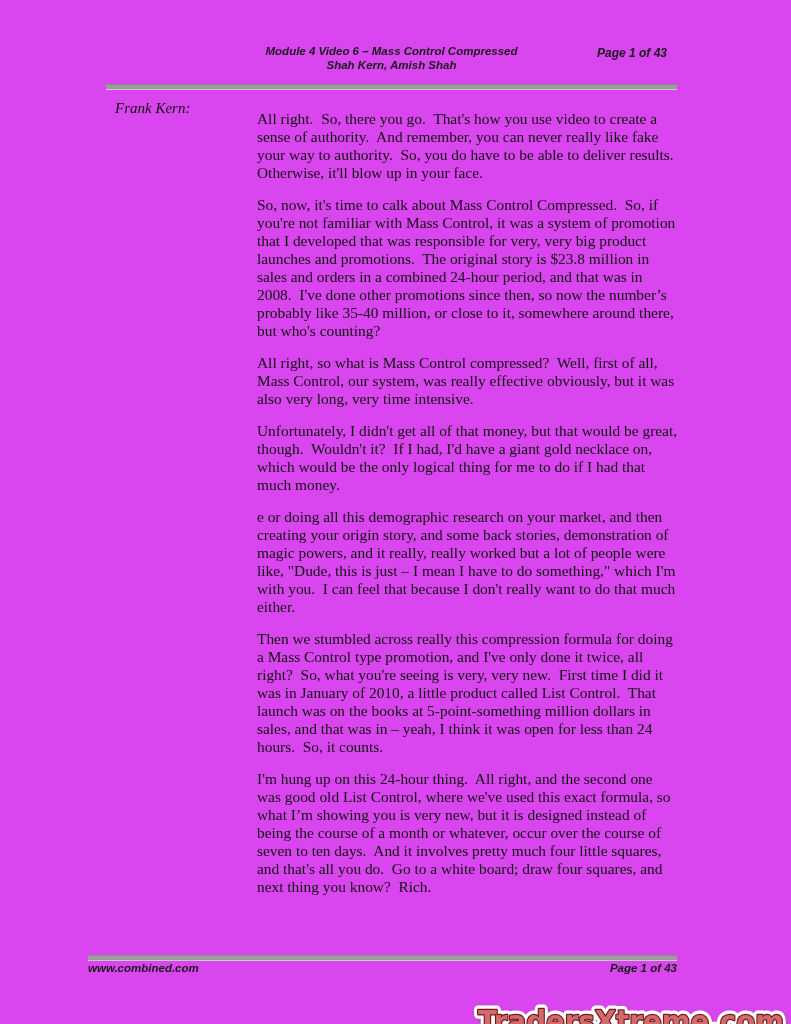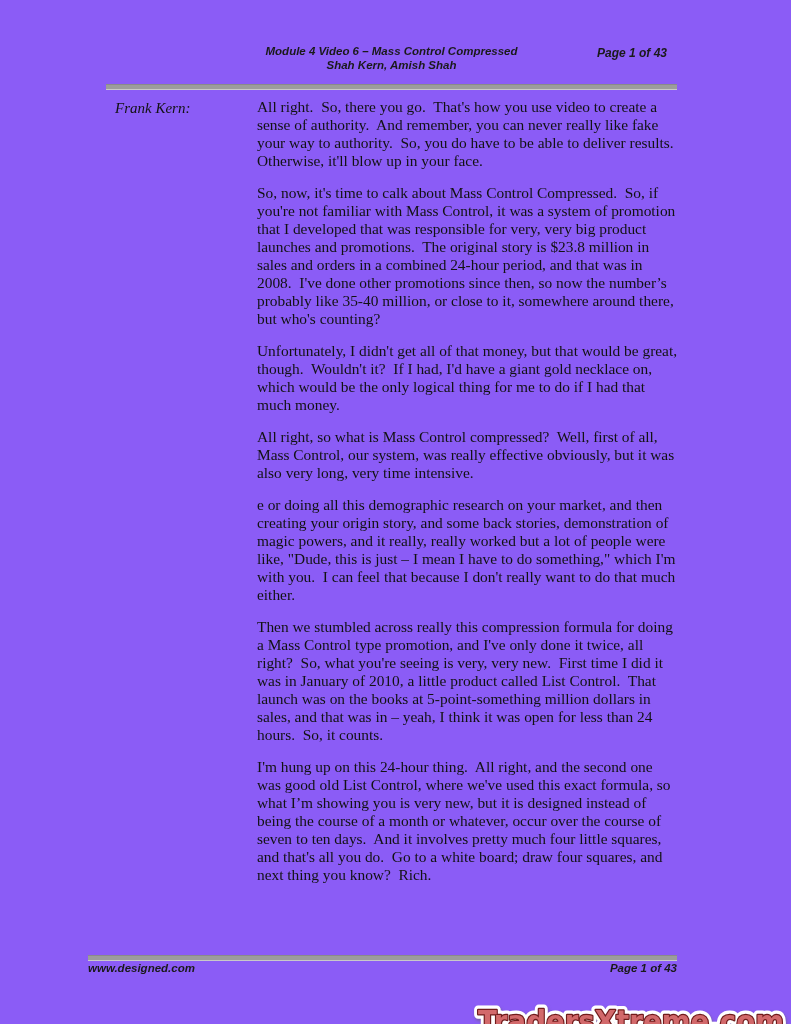--- a/index.html
+++ b/index.html
@@ -6,7 +6,7 @@
   .page {
     position: relative;
     width: 791px; height: 1024px;
-    background: #8b5cf6;
+    background: #d946ef;
     font-family: "Liberation Serif", serif;
     color: #121212;
     overflow: hidden;

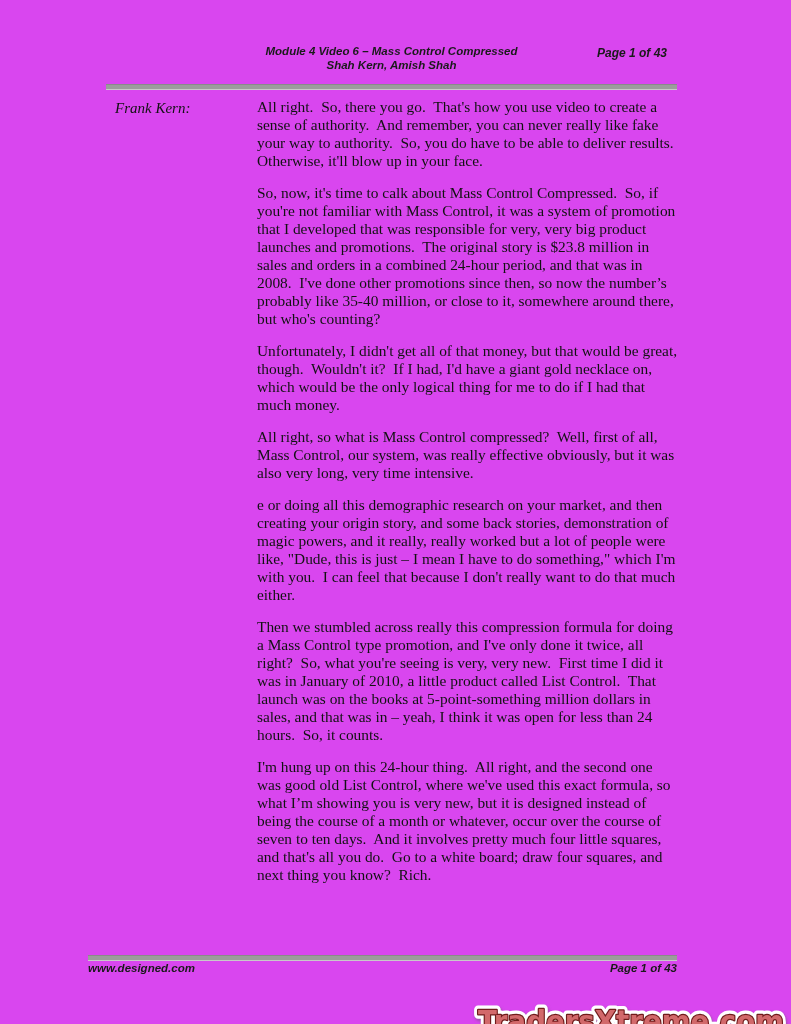--- a/index.html
+++ b/index.html
@@ -41,7 +41,7 @@
     position: absolute; left: 257px; top: 98px; width: 421px;
     font-size: 15.4px; line-height: 18px;
   }
-  .content p { margin: 0 0 14px 0; white-space: pre-wrap; }
+  .content p { margin: 12px 0 14px 0; white-space: pre-wrap; }
 
   
   .watermark {

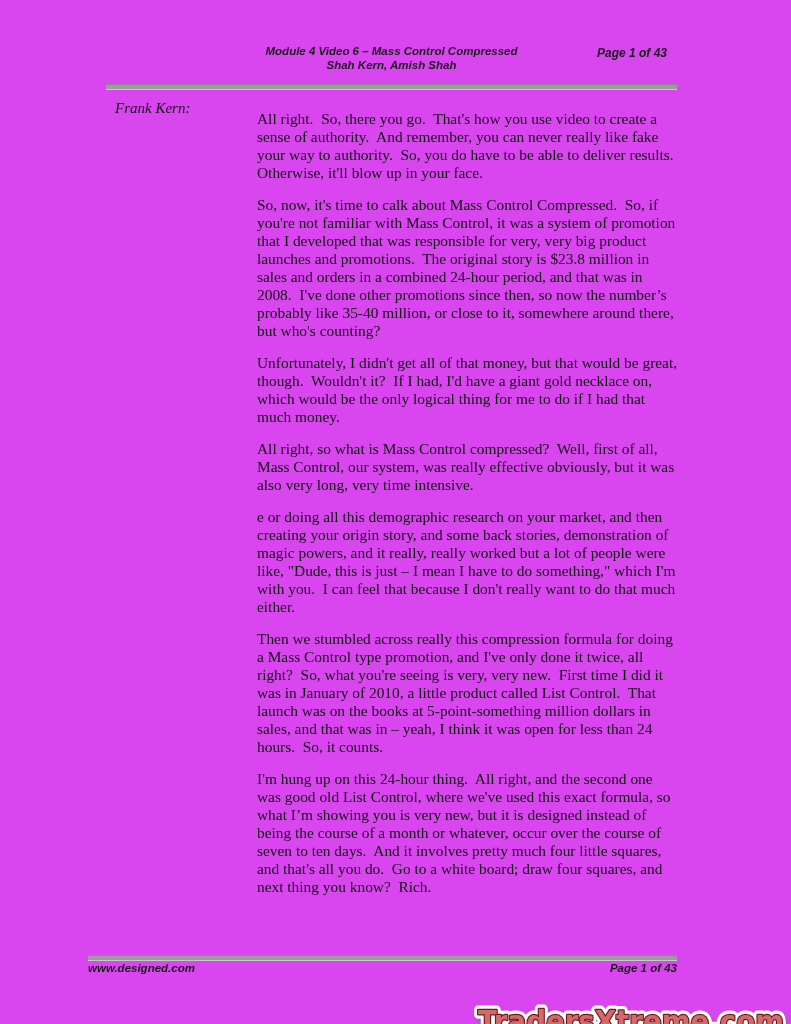--- a/index.html
+++ b/index.html
@@ -91,8 +91,8 @@
   <div class="content">
     <p>All right.  So, there you go.  That's how you use video to create a sense of authority.  And remember, you can never really like fake your way to authority.  So, you do have to be able to deliver results.  Otherwise, it'll blow up in your face.</p>
     <p>So, now, it's time to calk about Mass Control Compressed.  So, if you're not familiar with Mass Control, it was a system of promotion that I developed that was responsible for very, very big product launches and promotions.  The original story is $23.8 million in sales and orders in a combined 24-hour period, and that was in 2008.  I've done other promotions since then, so now the number’s probably like 35-40 million, or close to it, somewhere around there, but who's counting?</p>
+    <p>All right, so what is Mass Control compressed?  Well, first of all, Mass Control, our system, was really effective obviously, but it was also very long, very time intensive.</p>
     <p>Unfortunately, I didn't get all of that money, but that would be great, though.  Wouldn't it?  If I had, I'd have a giant gold necklace on, which would be the only logical thing for me to do if I had that much money.</p>
-    <p>All right, so what is Mass Control compressed?  Well, first of all, Mass Control, our system, was really effective obviously, but it was also very long, very time intensive.</p>
     <p><span>e or doing all this demographic research on your market, and then creating your origin story, and some back stories, demonstration of magic powers, and it really, really worked but a lot of people were like, "Dude, this is just – I mean I have to do something," which I'm with you.  I can feel that because I don't really want to do that much either.</span></p>
     <p>Then we stumbled across really this compression formula for doing a Mass Control type promotion, and I've only done it twice, all right?  So, what you're seeing is very, very new.  First time I did it was in January of 2010, a little product called List Control.  That launch was on the books at 5-point-something million dollars in sales, and that was in – yeah, I think it was open for less than 24 hours.  So, it counts.</p>
     <p>I'm hung up on this 24-hour thing.  All right, and the second one was good old List Control, where we've used this exact formula, so what I’m showing you is very new, but it is designed instead of being the course of a month or whatever, occur over the course of seven to ten days.  And it involves pretty much four little squares, and that's all you do.  Go to a white board; draw four squares, and next thing you know?  Rich.</p>

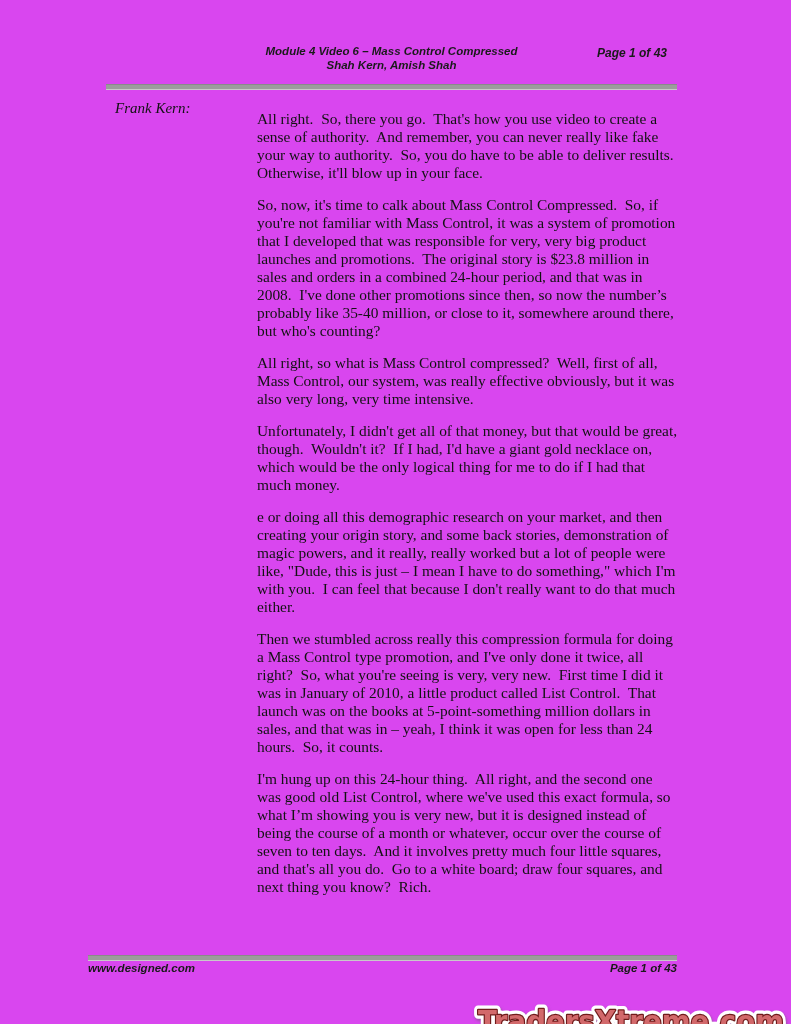--- a/index.html
+++ b/index.html
@@ -99,7 +99,7 @@
   </div>
 
   <div class="footer-rule"></div>
-  <div class="footer-left">www.designed.com</div>
+  <div class="footer-left">www.combined.com</div>
   <div class="footer-right">Page 1 of 43</div>
 
   <div class="tx-logo">

